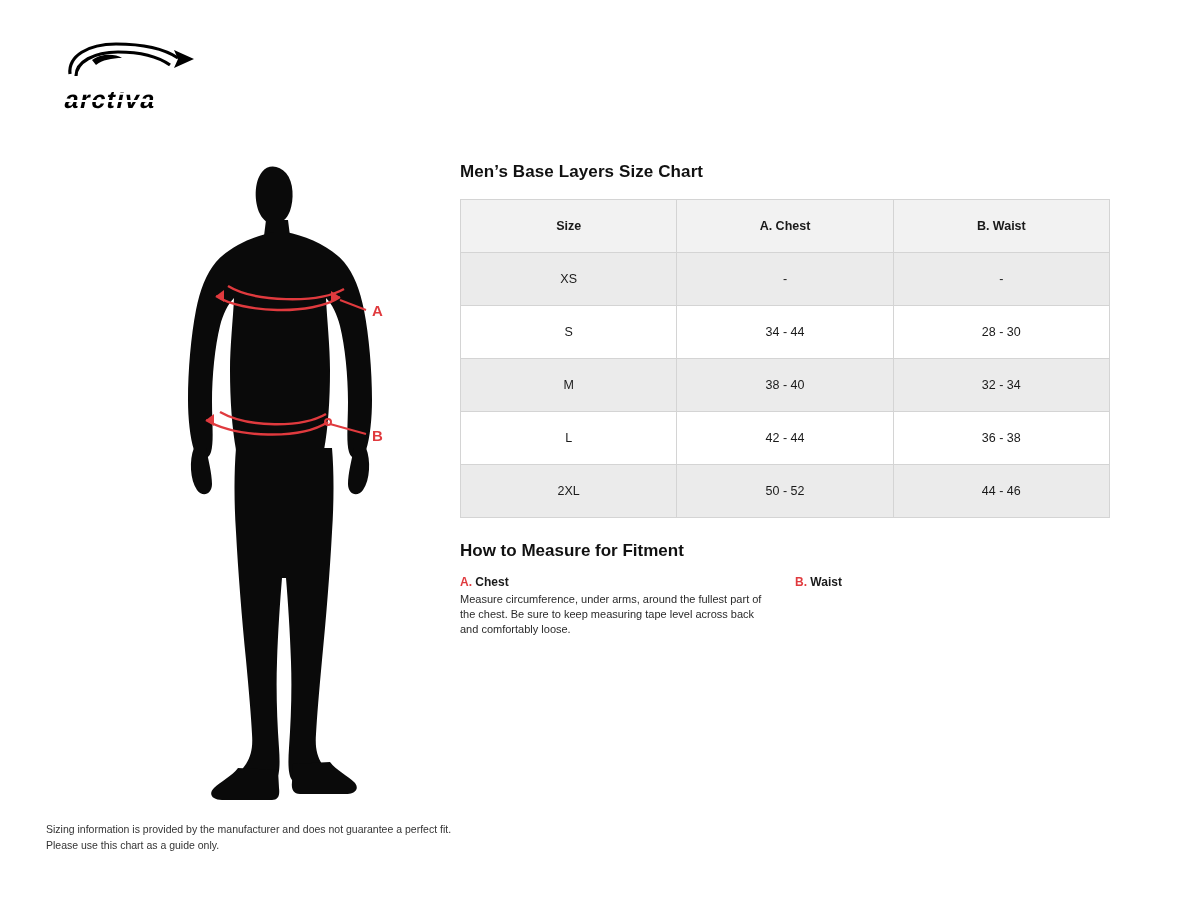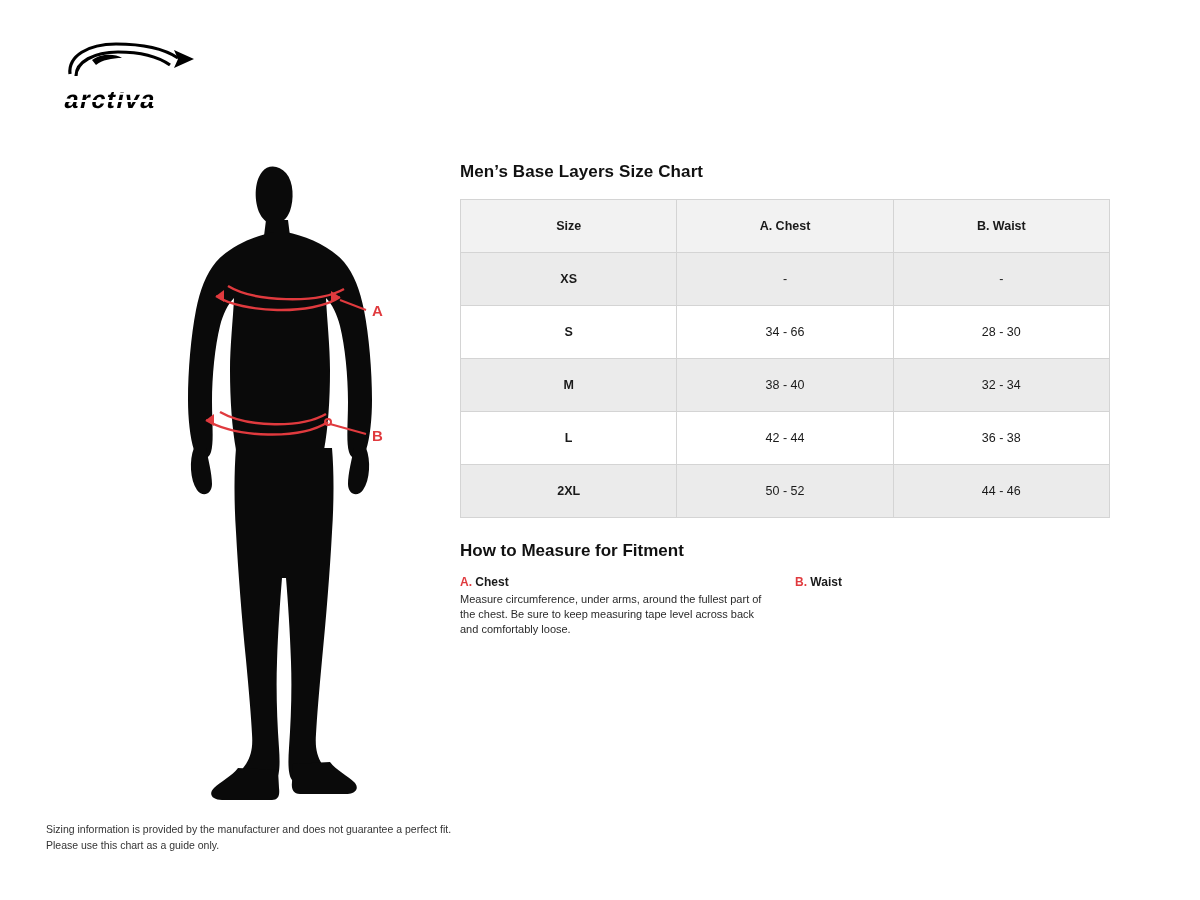--- a/index.html
+++ b/index.html
@@ -79,7 +79,7 @@
     background: #ffffff;
   }
   table.size-chart tbody td.size-cell {
-    font-weight: bold;
+    font-weight: normal;
   }
 
   .measure-title {

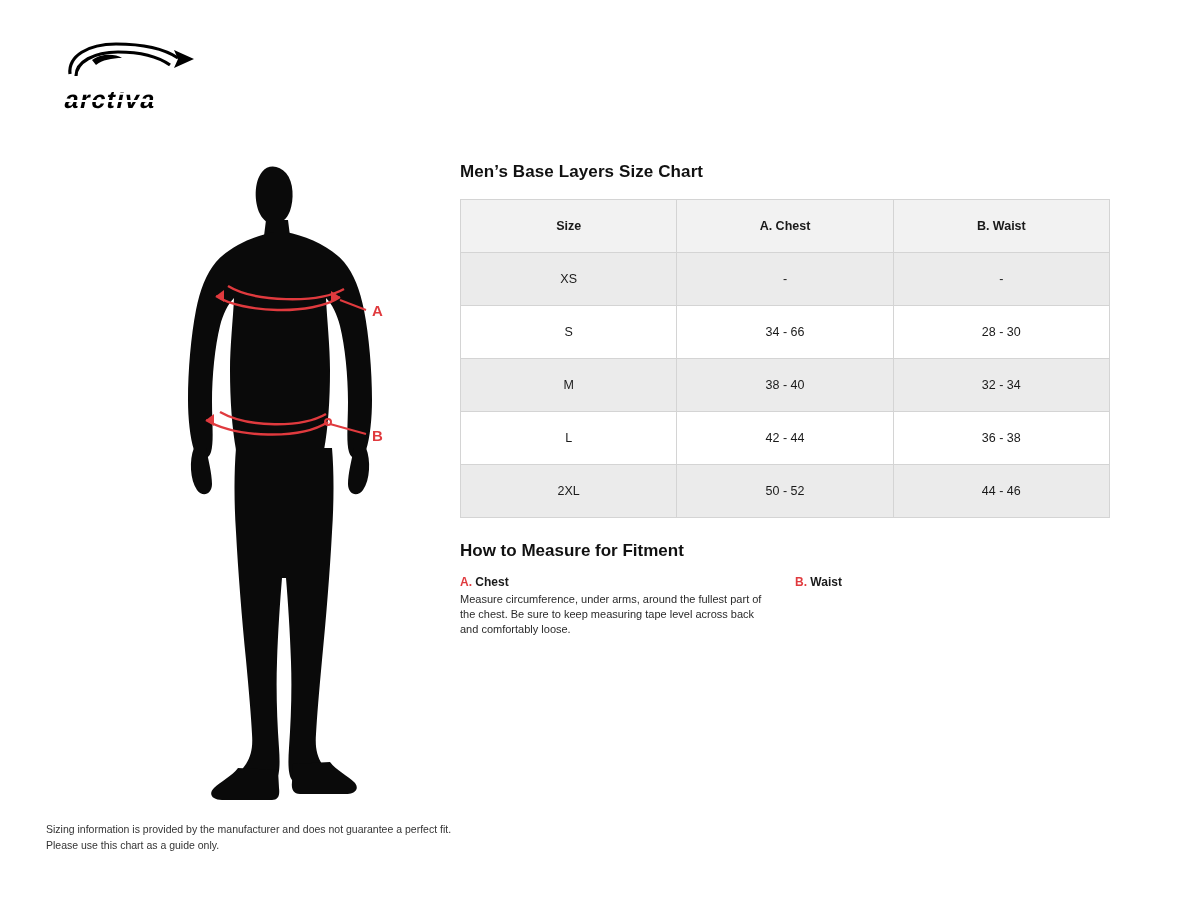--- a/index.html
+++ b/index.html
@@ -242,7 +242,7 @@
       </tr>
       <tr>
         <td class="size-cell">S</td>
-        <td>34 - 66</td>
+        <td>34 - 44</td>
         <td>28 - 30</td>
       </tr>
       <tr>

